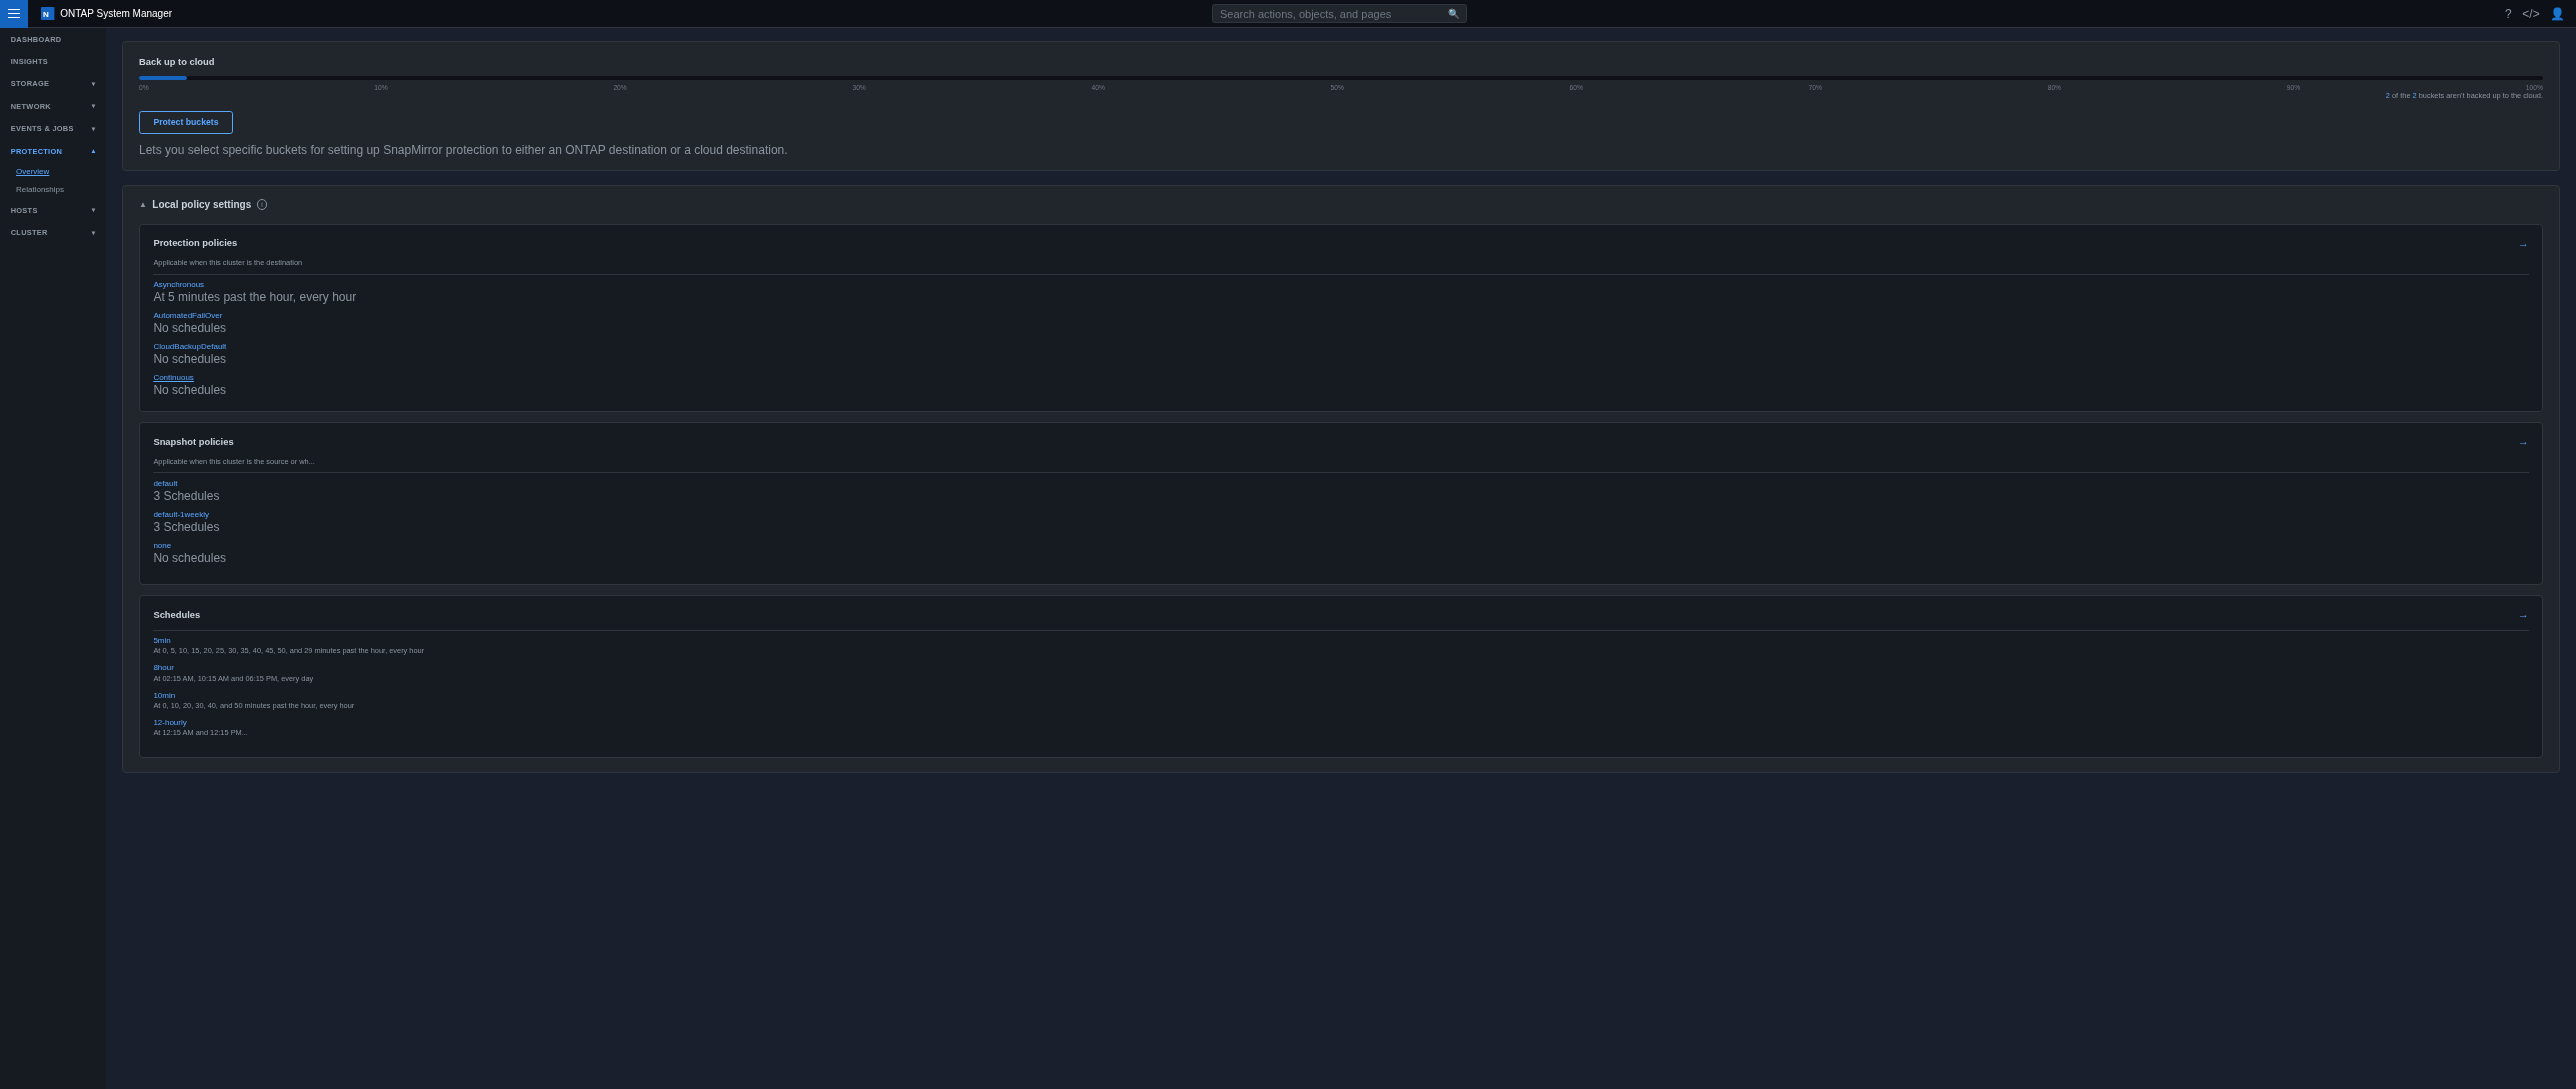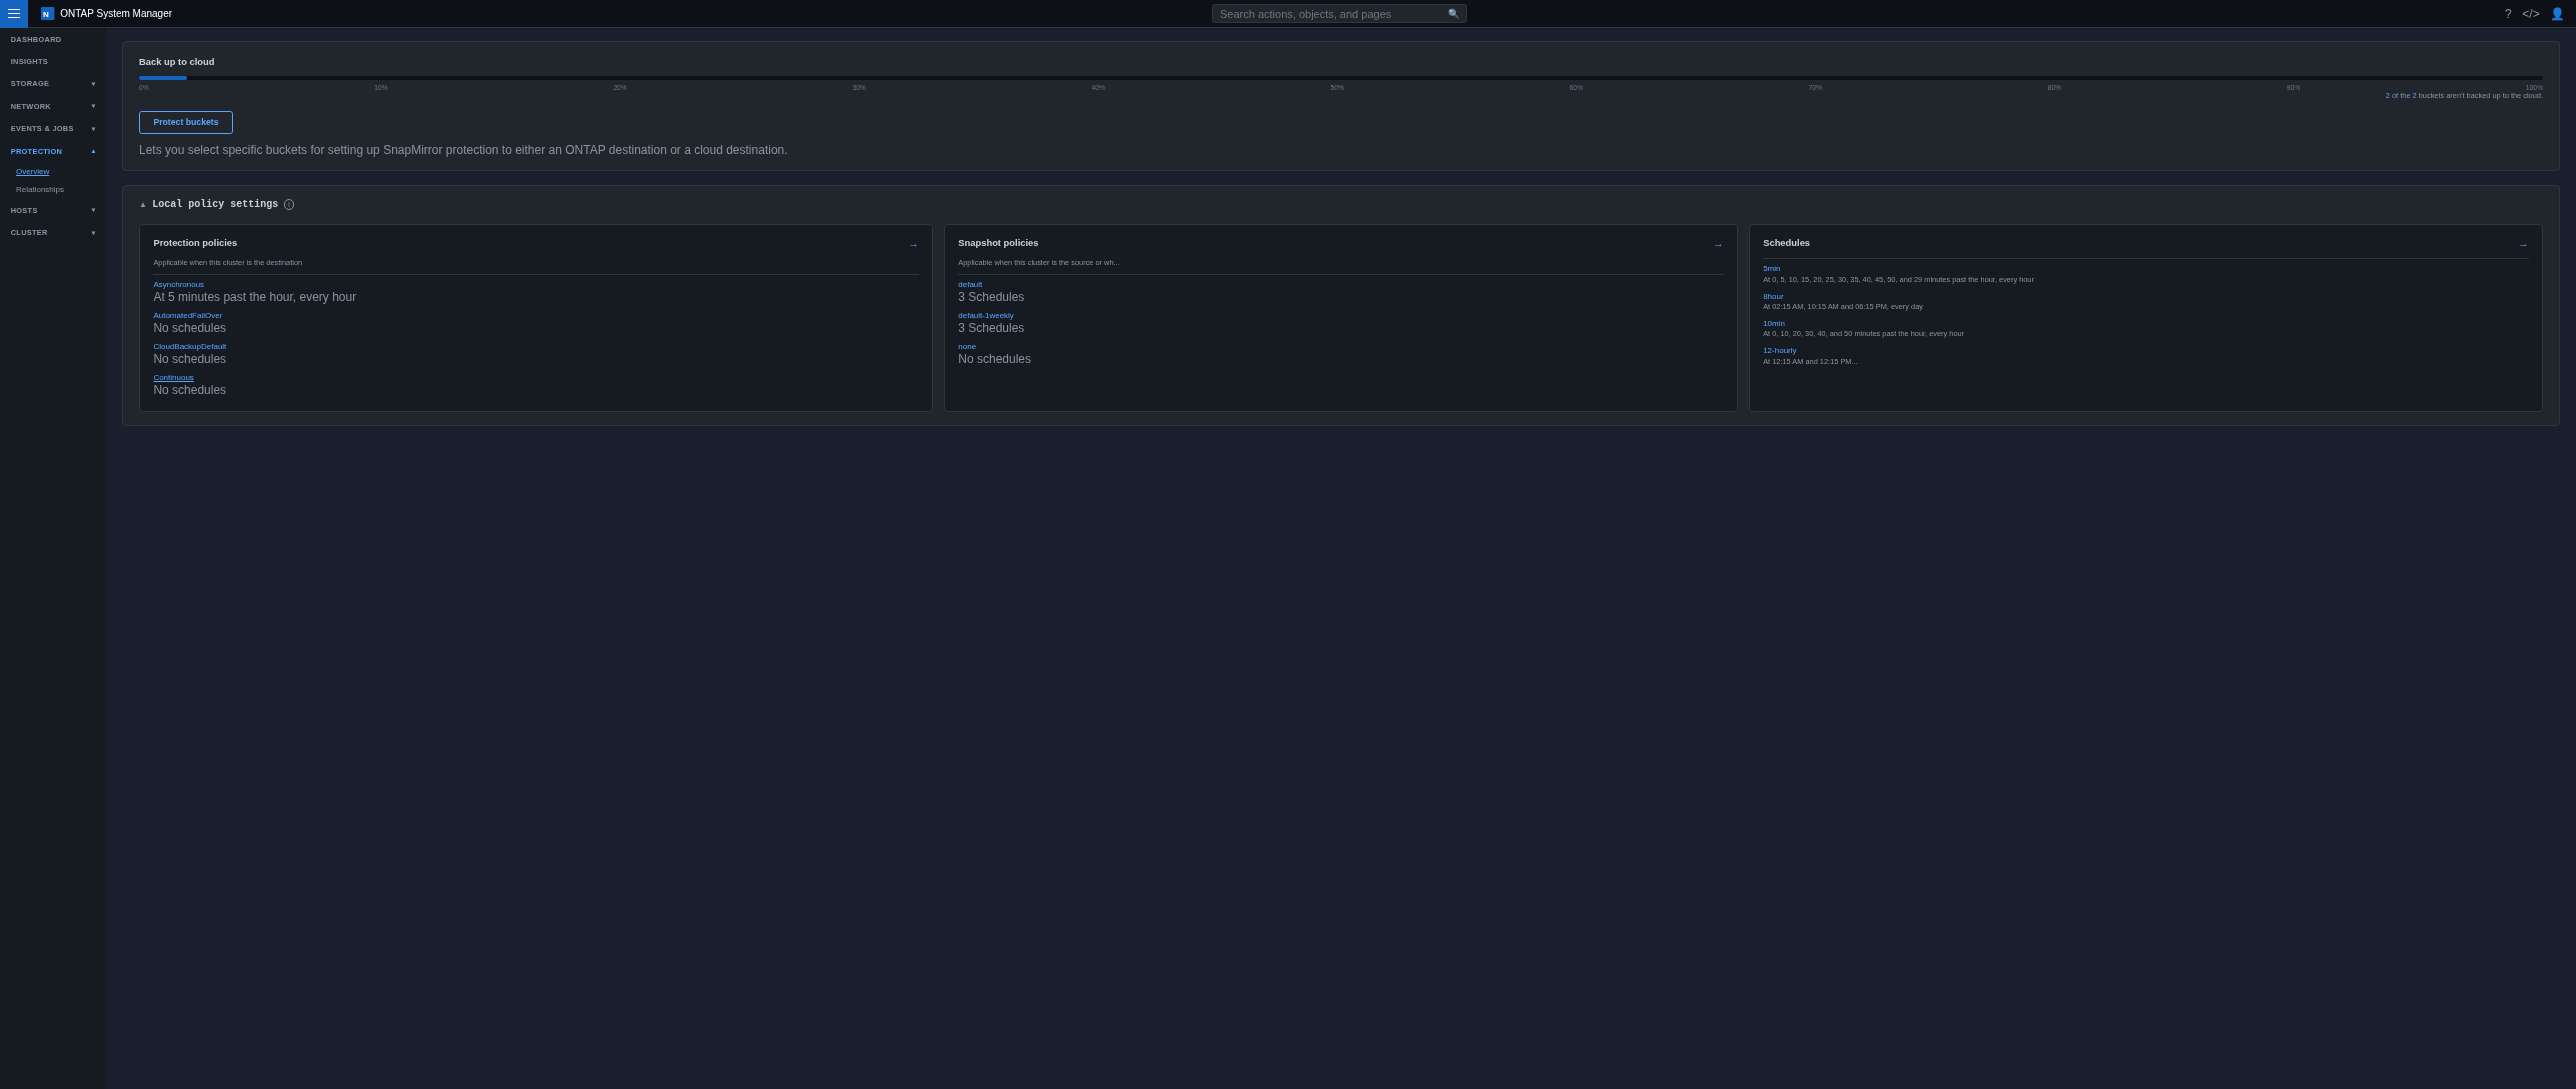--- a/index.html
+++ b/index.html
@@ -220,7 +220,6 @@
       font-size: 10px;
       font-weight: 600;
       color: #c9d1d9;
-      font-family: Liberation Mono, monospace;
     }
     .collapse-icon {
       color: #8b949e;

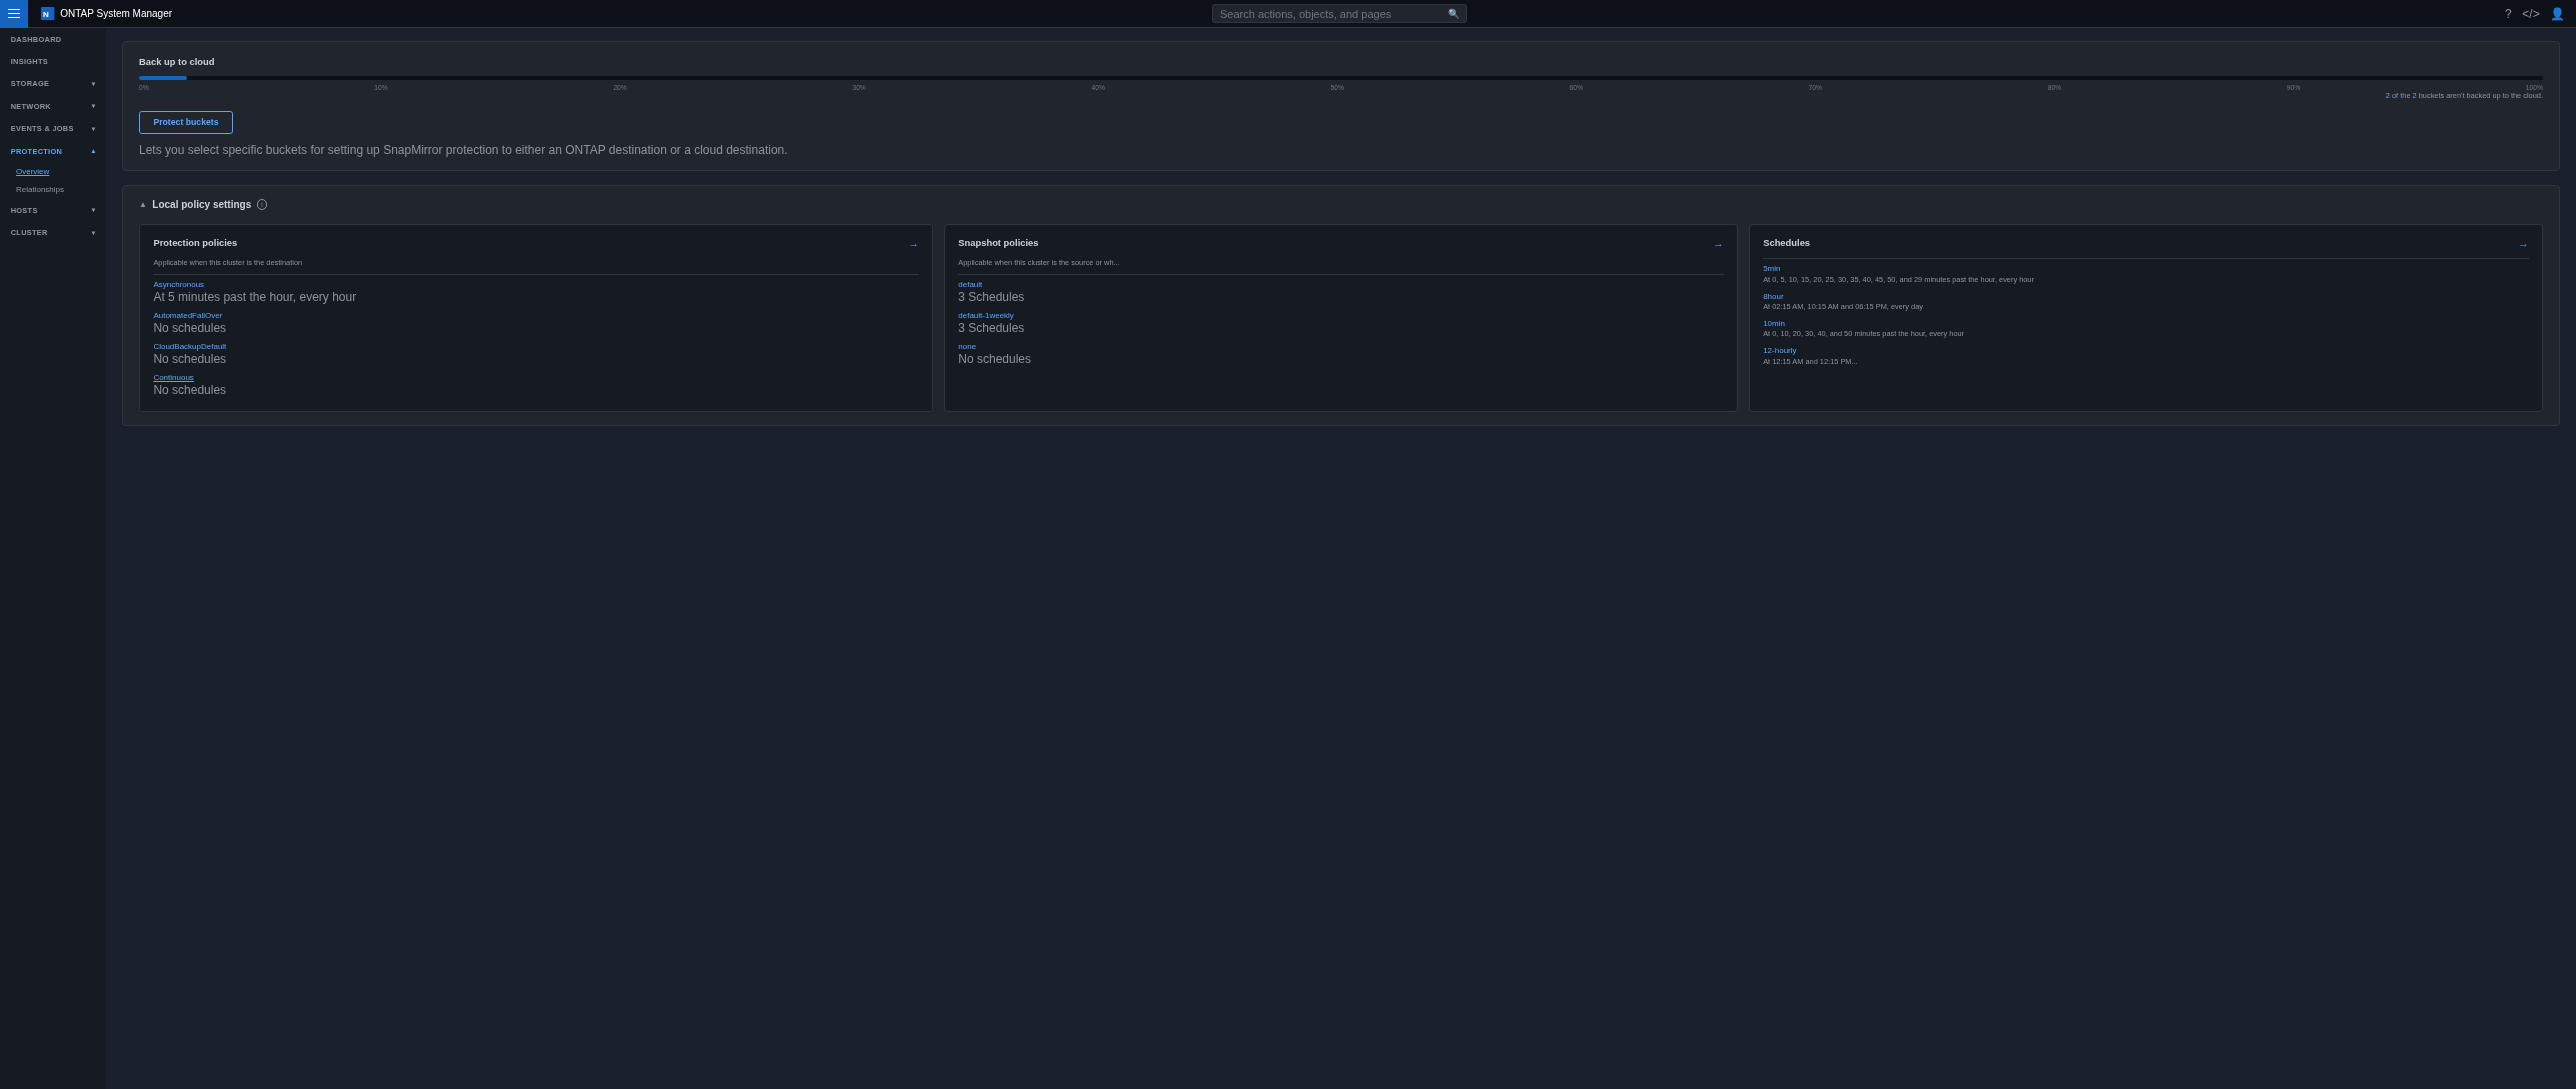--- a/index.html
+++ b/index.html
@@ -243,6 +243,7 @@
     .cards-row {
       display: flex;
       gap: 10.7px;
+      flex-direction: column;
     }
     .card {
       background: #161b22;

